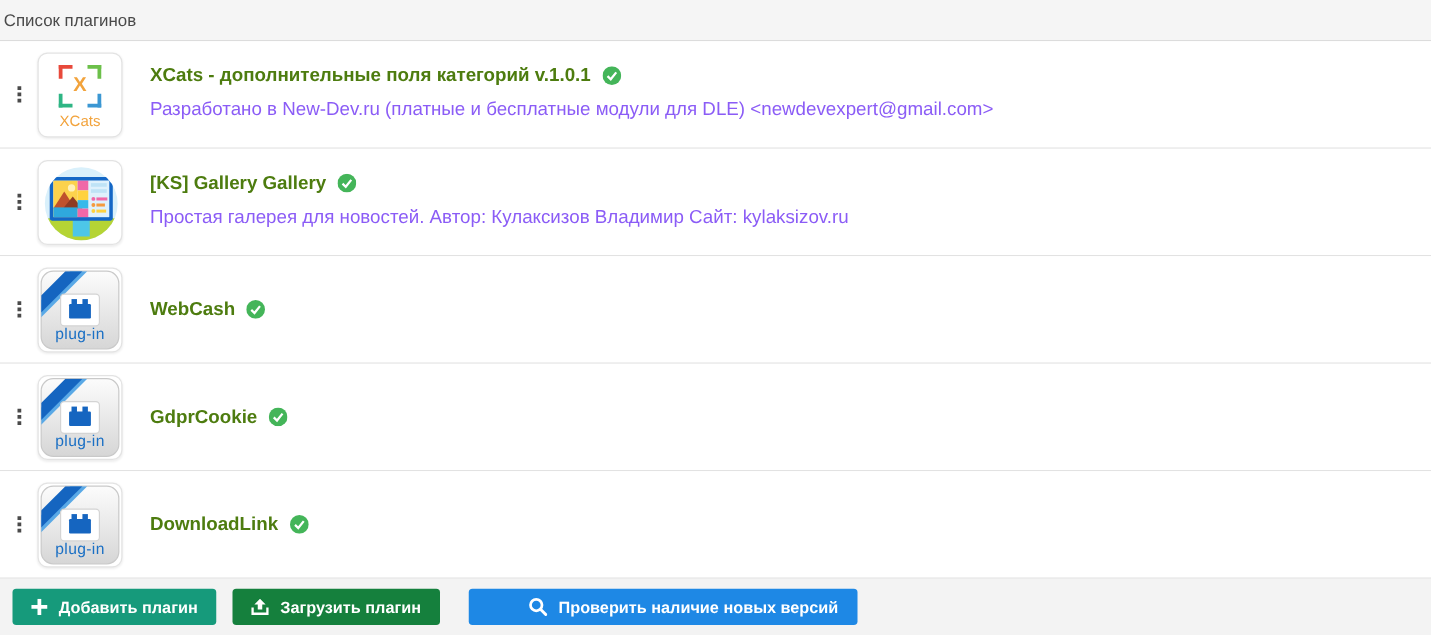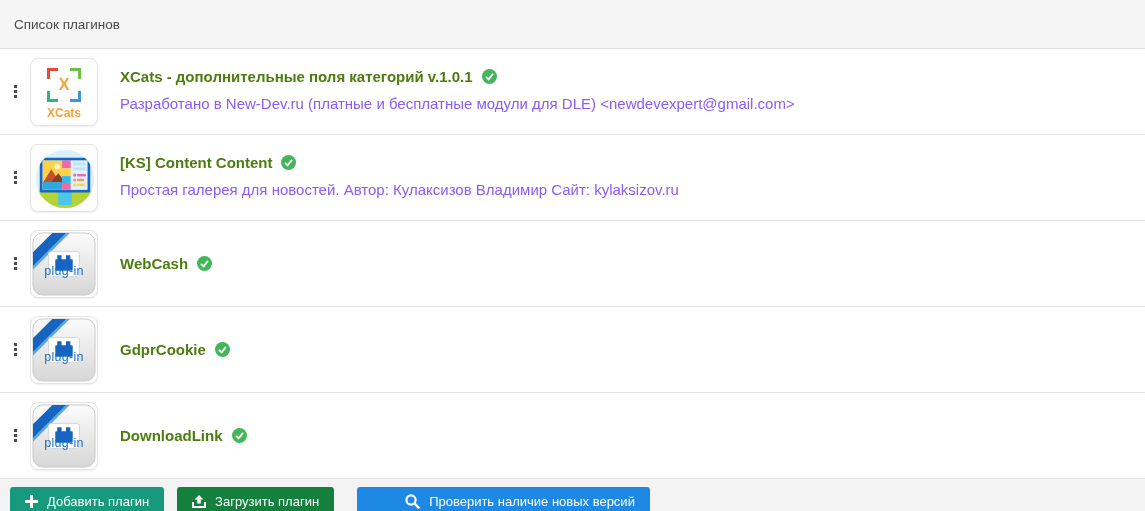--- a/index.html
+++ b/index.html
@@ -12,12 +12,12 @@
   }
   
   .panel-header {
-    height: 49px;
+    height: 33px;
     background: #f5f5f5;
     border-bottom: 1px solid #dcdcdc;
     display: flex;
     align-items: center;
-    padding-left: 14px;
+    padding-left: 3px;
     font-size: 13.5px;
     color: #4a4a4a;
   }

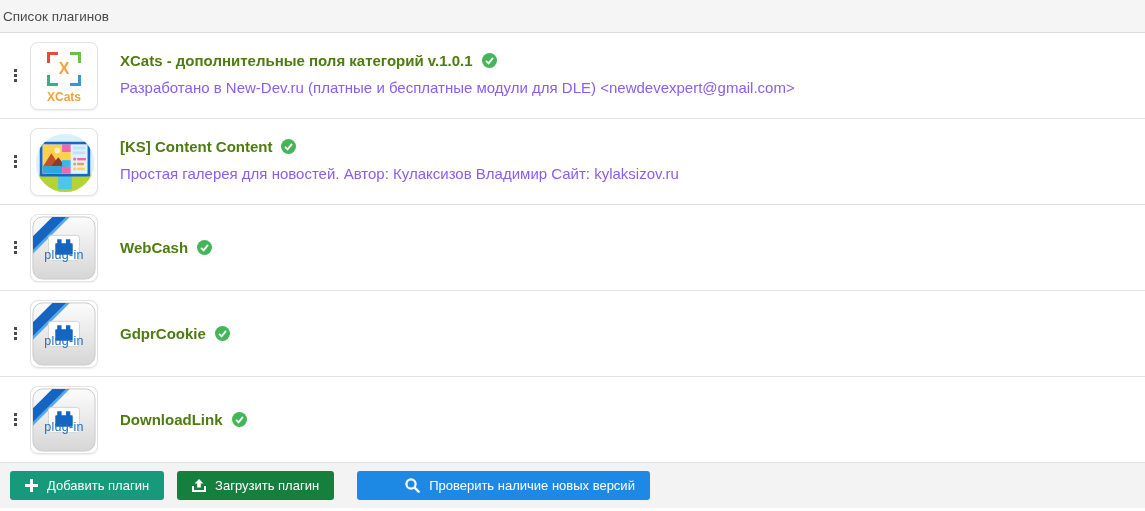--- a/index.html
+++ b/index.html
@@ -81,7 +81,7 @@
   }
   .xcats-label {
     position: absolute; bottom: 5px; width: 100%;
-    text-align: center; color: #f2a33c; font-weight: bold; font-size: 12px;
+    text-align: center; color: #f2a33c; font-weight: normal; font-size: 12px;
   }
   
   .plugin-logo-svg { position: absolute; top: 0; left: 0; }

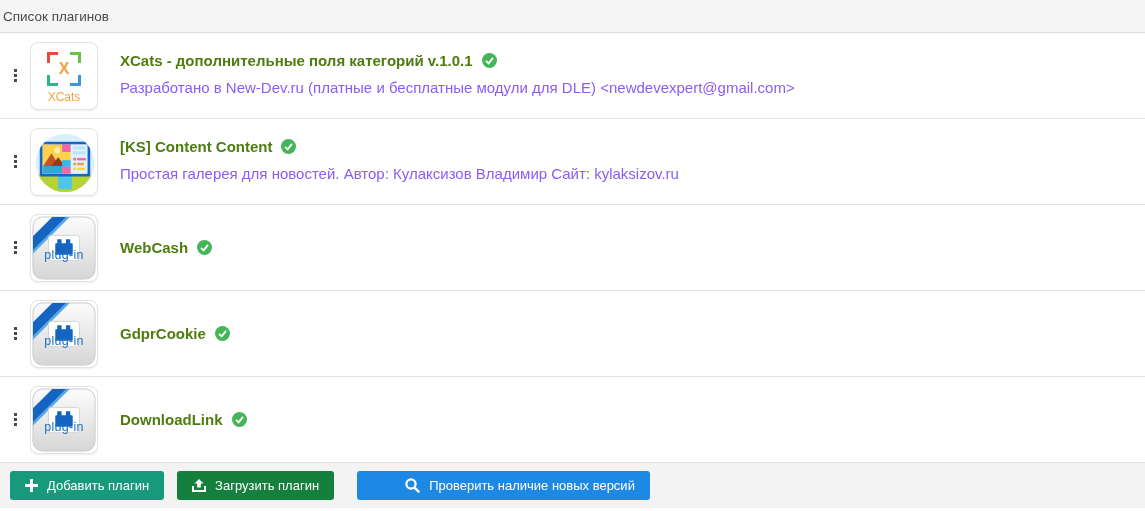--- a/index.html
+++ b/index.html
@@ -200,7 +200,7 @@
     </div>
     <div class="row-text">
       <div class="row-title">
-        <span>[KS] Content Content</span>
+        <span>[KS] Gallery Gallery</span>
         <span class="badge">
           <svg width="15" height="15" viewBox="0 0 15 15">
               <circle cx="7.5" cy="7.5" r="7.5" fill="#44b559"></circle>

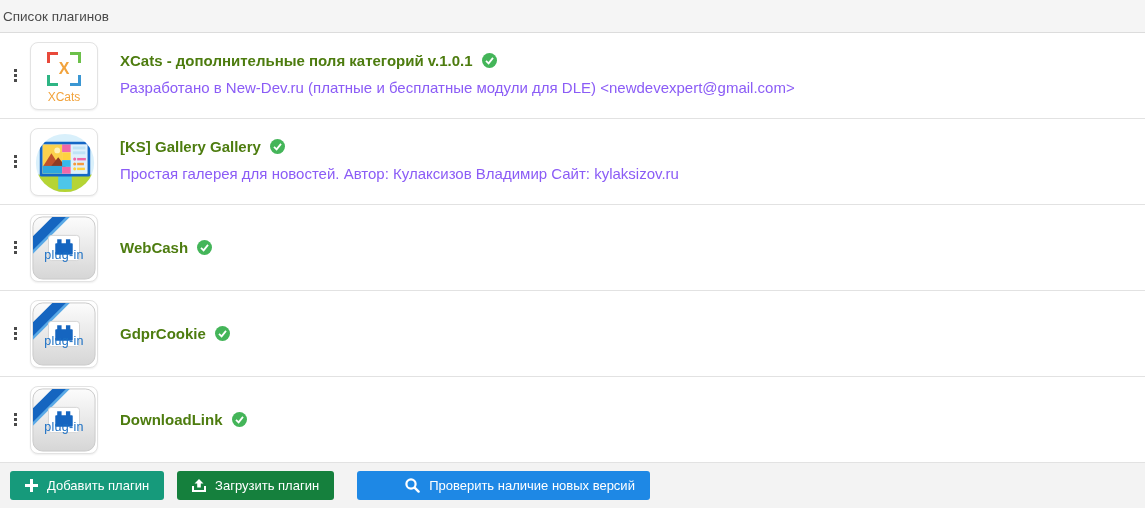--- a/index.html
+++ b/index.html
@@ -86,7 +86,7 @@
   
   .plugin-logo-svg { position: absolute; top: 0; left: 0; }
   .plugin-label {
-    position: absolute; bottom: 19px; width: 100%;
+    position: absolute; bottom: 7px; width: 100%;
     text-align: center; color: #1a6fc4; font-size: 12.5px;
     letter-spacing: .3px;
   }

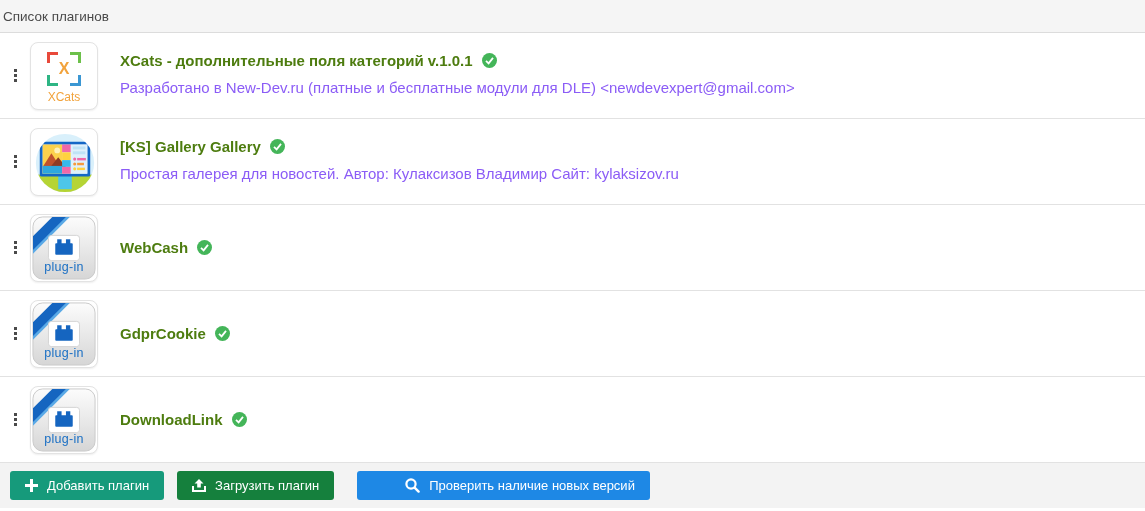--- a/index.html
+++ b/index.html
@@ -113,6 +113,7 @@
     padding: 0 15px;
     cursor: pointer;
     white-space: nowrap;
+    font-weight: bold;
   }
   .btn-add { background: #169a7b; }
   .btn-upload { background: #15803d; margin-left: 13px; }

